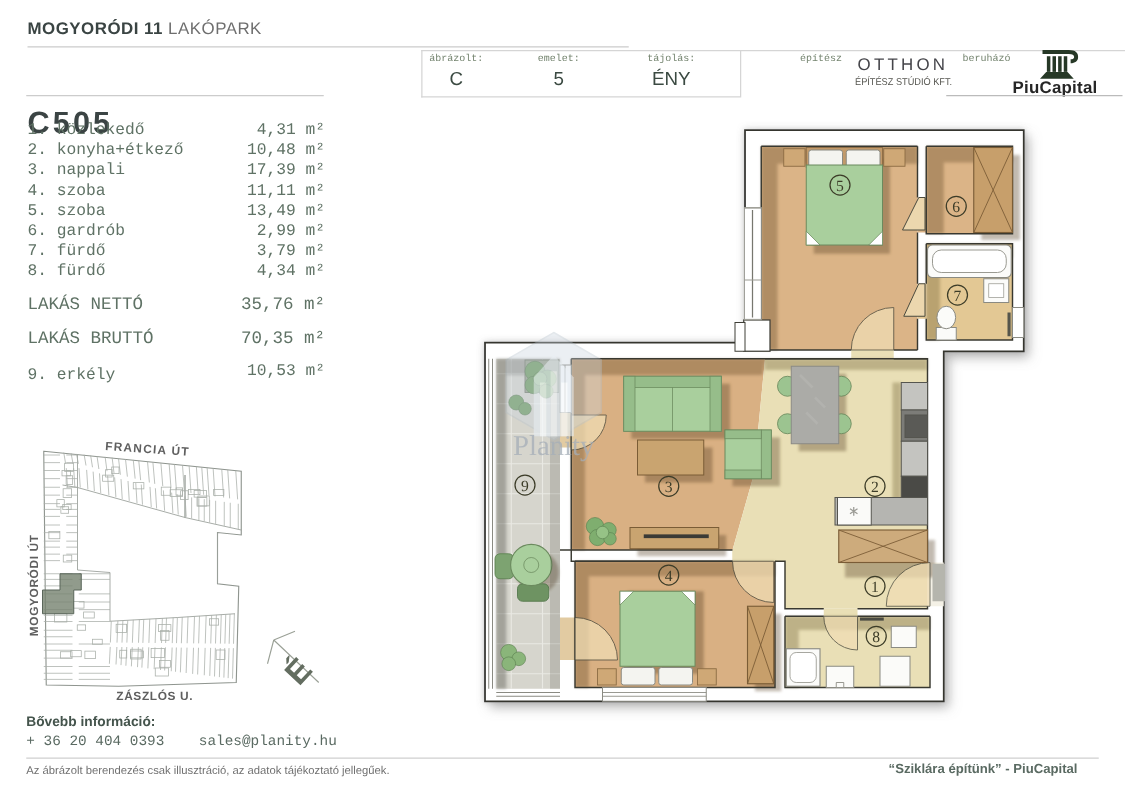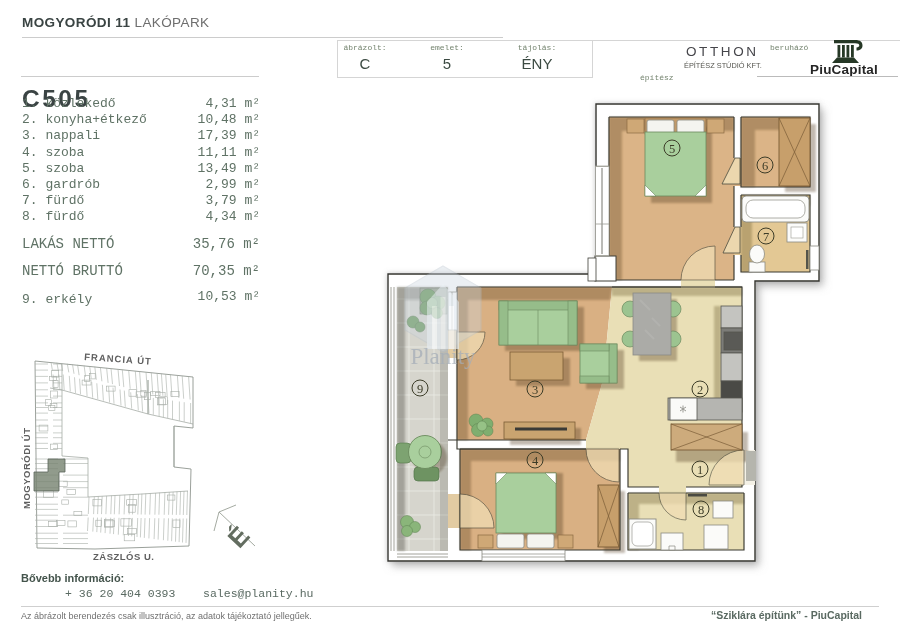--- a/index.html
+++ b/index.html
@@ -43,7 +43,7 @@
 
 <div class="abs" style="left:502px;width:70px;top:55px;font-size:15px;color:#3b4a42;text-align:center;">ÉNY</div>
 
-<div class="abs mono" style="left:640px;top:43px;font-size:8px;color:#74846f;margin-top:30px;">építész</div>
+<div class="abs mono" style="left:640px;top:43px;font-size:8px;color:#74846f;">építész</div>
 
 <div class="abs" style="left:686px;top:44px;font-size:13.5px;color:#45454a;letter-spacing:2.6px;">OTTHON</div>
 <div class="abs" style="left:684px;top:61px;font-size:8px;color:#55554f;letter-spacing:0px;transform:scale(0.92,1);transform-origin:0 0;">ÉPÍTÉSZ STÚDIÓ KFT.</div>

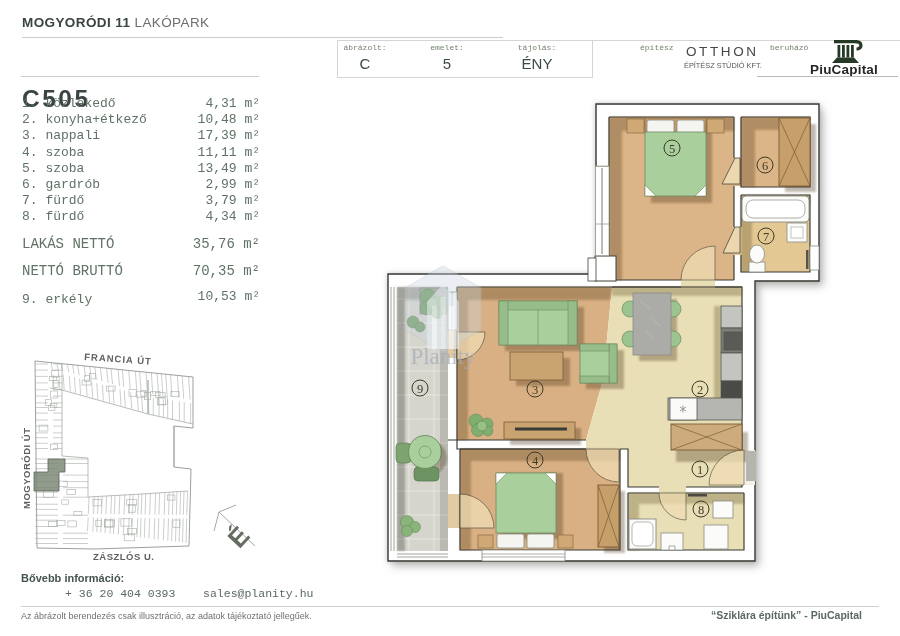--- a/index.html
+++ b/index.html
@@ -84,7 +84,7 @@
 <div class="abs mono grn" style="left:22px;top:236px;font-size:14px;">LAKÁS NETTÓ</div>
 <div class="abs mono grn" style="left:150px;width:110px;top:236px;font-size:14px;text-align:right;">35,76 m²</div>
 
-<div class="abs mono grn" style="left:22px;top:263px;font-size:14px;">NETTÓ BRUTTÓ</div>
+<div class="abs mono grn" style="left:22px;top:263px;font-size:14px;">LAKÁS BRUTTÓ</div>
 <div class="abs mono grn" style="left:150px;width:110px;top:263px;font-size:14px;text-align:right;">70,35 m²</div>
 
 <div class="abs mono grn" style="left:22px;top:292px;font-size:13px;">9. erkély</div>

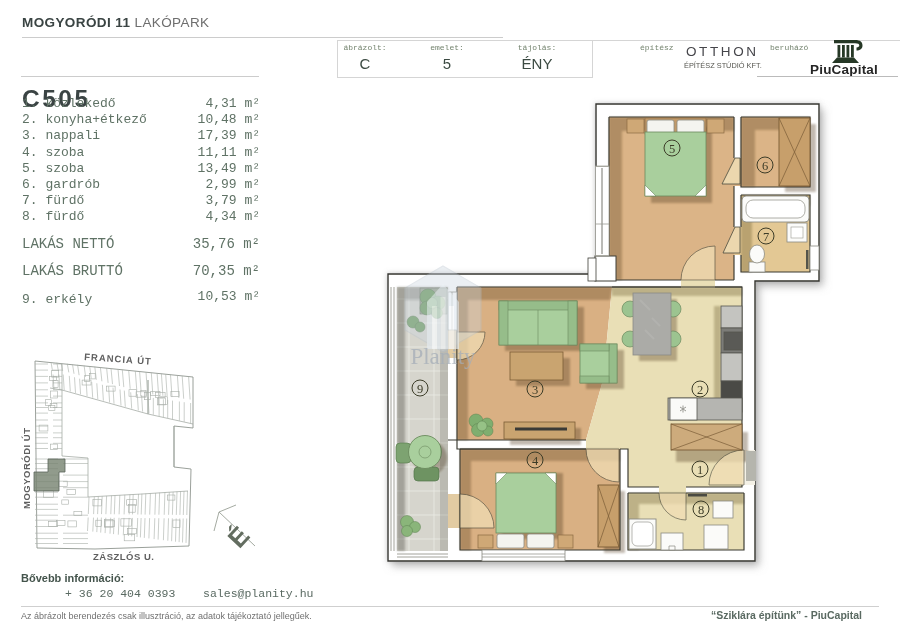--- a/index.html
+++ b/index.html
@@ -644,7 +644,7 @@
 
 <div class="abs" style="left:21px;top:572px;font-size:11px;font-weight:bold;color:#44544c;">Bővebb információ:</div>
 
-<div class="abs mono" style="left:21px;top:587px;font-size:11.5px;color:#5a6a62;margin-left:44px;">+ 36 20 404 0393&nbsp;&nbsp;&nbsp;&nbsp;sales@planity.hu</div>
+<div class="abs mono" style="left:21px;top:587px;font-size:11.5px;color:#5a6a62;">+ 36 20 404 0393&nbsp;&nbsp;&nbsp;&nbsp;sales@planity.hu</div>
 
 <div class="hline" style="left:21px;top:606px;width:858px;background:#cfcfcf;"></div>
 

